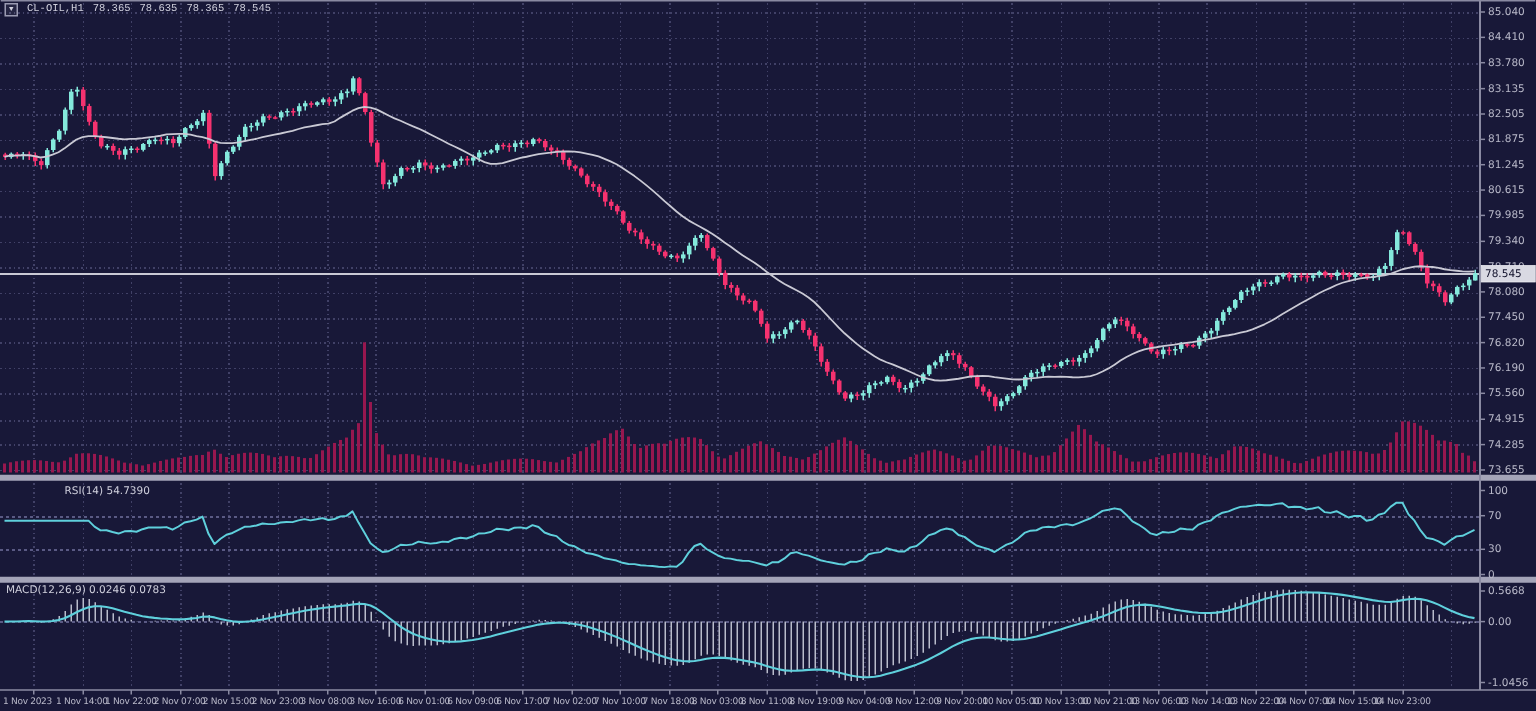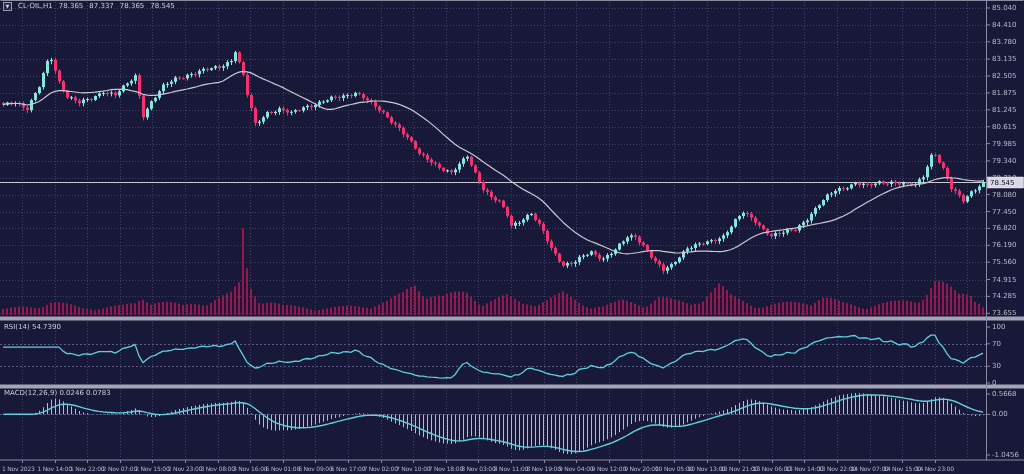--- a/index.html
+++ b/index.html
@@ -15,7 +15,7 @@
     position:absolute;left:3px;top:2px;
     display:flex;align-items:center;gap:6px;
     font-size:7px;color:#cfcfdc;letter-spacing:0;line-height:9px;
-    z-index:5;white-space:nowrap;
+    z-index:5;white-space:nowrap;font-family:Liberation Mono, monospace;
   }
   .mini-icon{
     display:inline-flex;align-items:center;justify-content:center;

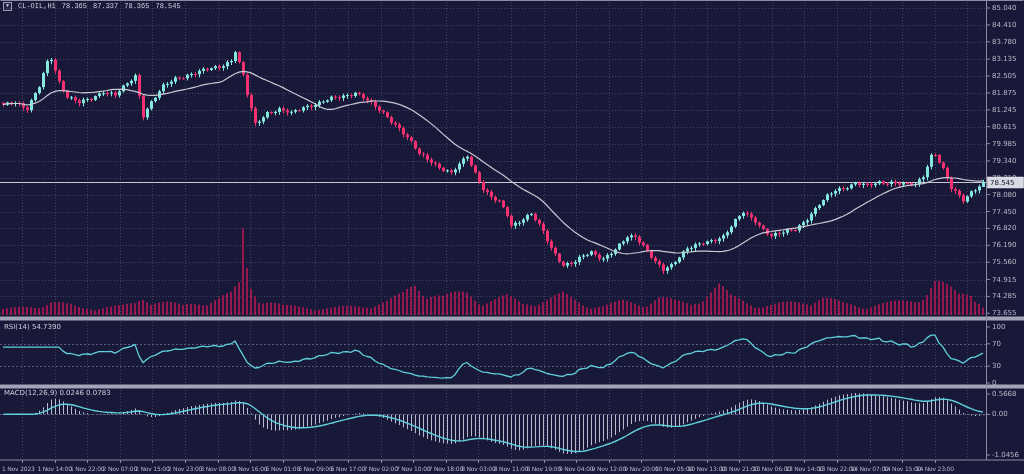--- a/index.html
+++ b/index.html
@@ -1286,7 +1286,7 @@
     <span class="mini-icon">▼</span>
     <span>CL-OIL,H1</span>
     <span>78.365</span>
-    <span>87.337</span>
+    <span>78.635</span>
     <span>78.365</span>
     <span>78.545</span>
   </div>

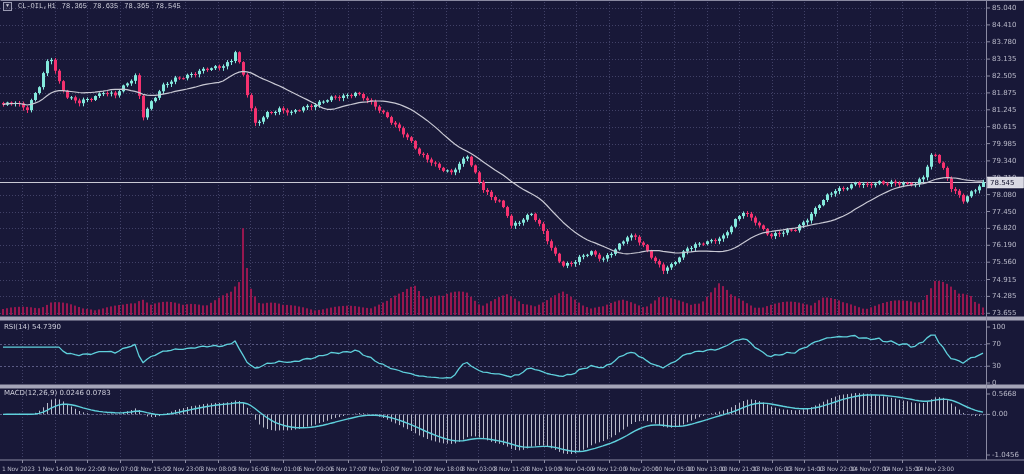--- a/index.html
+++ b/index.html
@@ -26,7 +26,7 @@
     position:absolute;left:4px;
     font-size:7px;color:#cfcfdc;letter-spacing:0;z-index:5;white-space:nowrap;
   }
-  .rsi-header{top:323px;}
+  .rsi-header{top:323px;margin-left:39px;}
   .macd-header{top:389px;}
 </style>
 </head>

